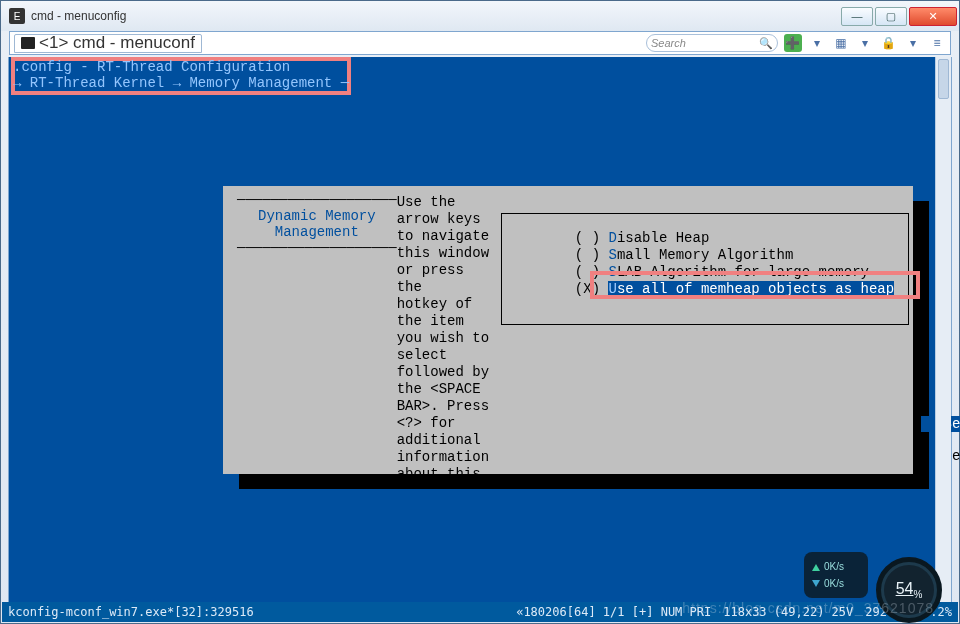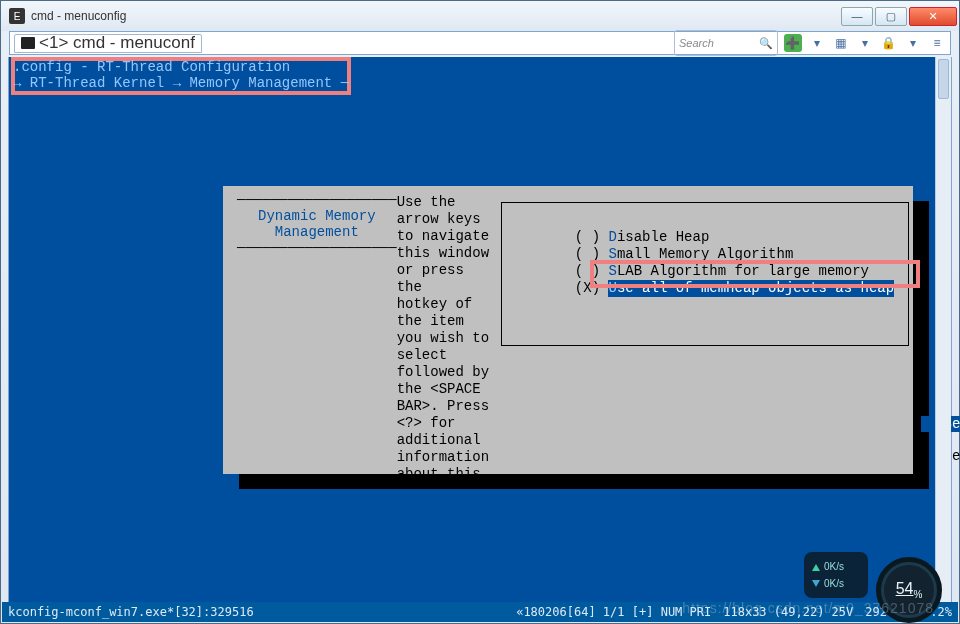--- a/index.html
+++ b/index.html
@@ -19,7 +19,7 @@
 .tab { display:flex; align-items:center; gap:4px; border:1px solid #9fb8d4; background:#fff; padding:1px 6px; height:19px; font-size:17px; color:#333; border-radius:2px 2px 0 0; }
 .tab .ico { width:14px; height:12px; background:#222; border-radius:1px; }
 .tools { margin-left:auto; display:flex; align-items:center; gap:6px; }
-.search { width:104px; height:18px; border:1px solid #a9c0da; border-radius:3px; padding:12px 4px; font-size:11px; color:#888; font-style:italic; display:flex; align-items:center; justify-content:space-between; }
+.search { width:132px; height:18px; border:1px solid #a9c0da; border-radius:9px; padding:4px 4px; font-size:11px; color:#888; font-style:italic; display:flex; align-items:center; justify-content:space-between; }
 .search .mag { color:#6a8; font-style:normal; }
 .tbtn { width:18px; height:18px; display:flex; align-items:center; justify-content:center; font-size:12px; color:#4a6fa5; border-radius:2px; }
 .tbtn.green { background:#4caf50; color:#fff; border-radius:3px; }

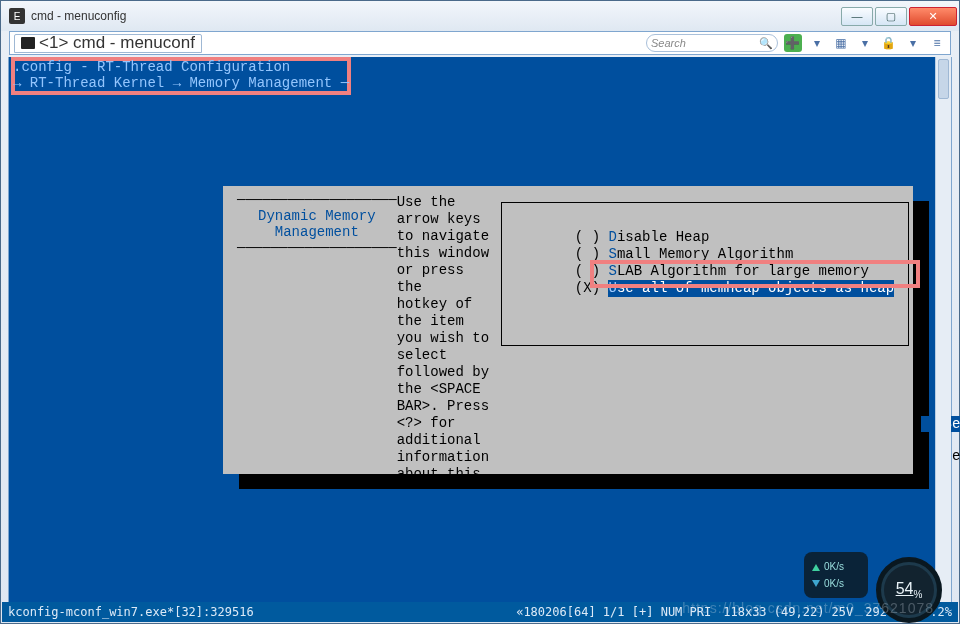--- a/index.html
+++ b/index.html
@@ -41,7 +41,7 @@
 .dlg-title-row { text-align:center; font-family:inherit; color:#004f9e; }
 .dlg-title-row .dash { color:#000; }
 .instr { margin-top:2px; white-space:pre-wrap; line-height:17px; }
-.inner { margin:10px 12px 0 12px; border:1px solid #000; height:144px; padding:26px 14px; position:relative; }
+.inner { margin:21px 12px 0 12px; border:1px solid #000; height:112px; padding:16px 14px; position:relative; }
 .opt { white-space:pre; line-height:17px; }
 .opt .hot { color:#004f9e; }
 .opt.sel { background:#004f9e; color:#fff; display:inline-block; margin-left:0;text-align:right; }

